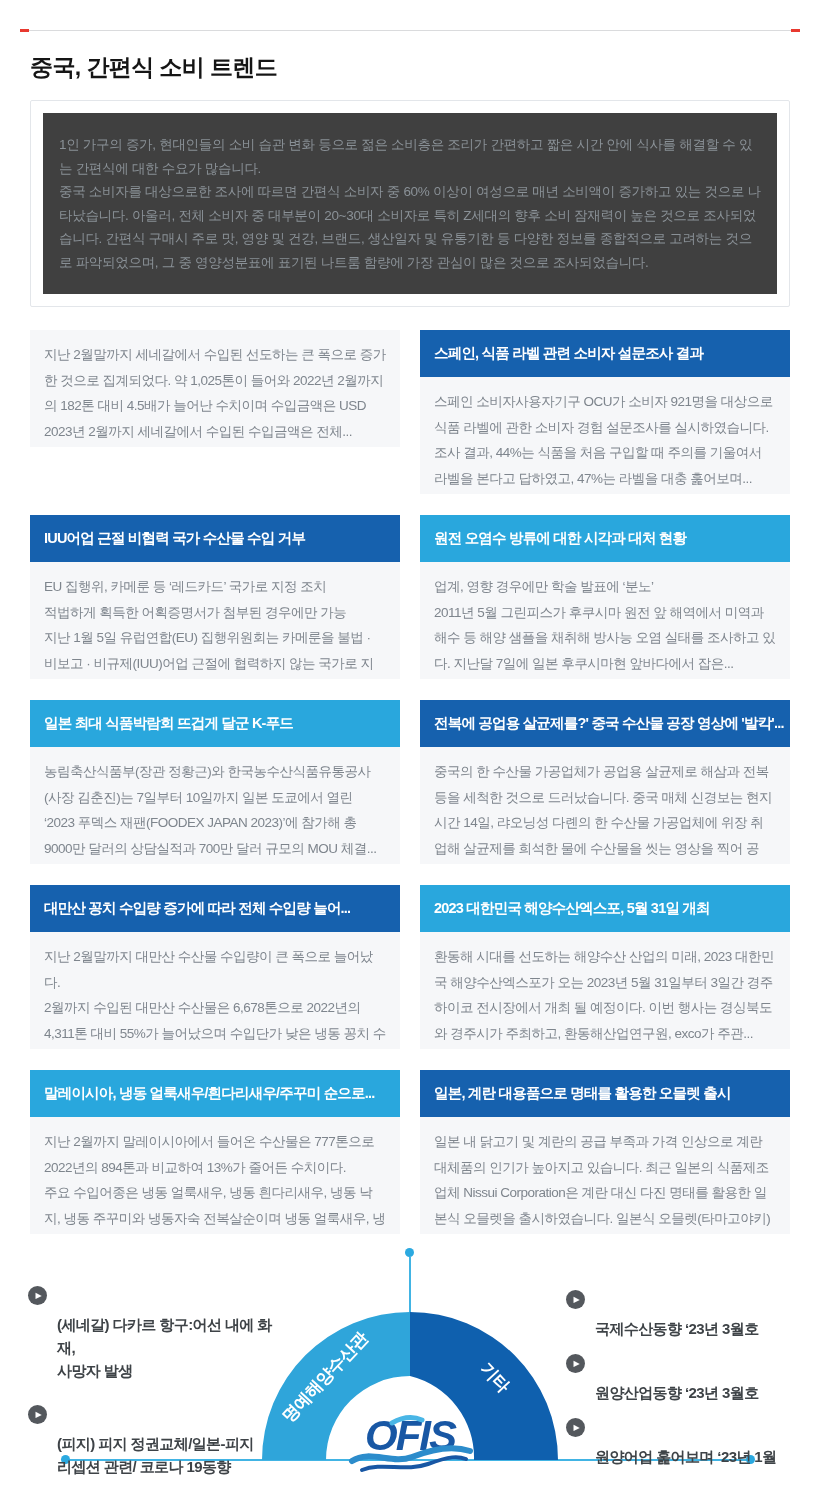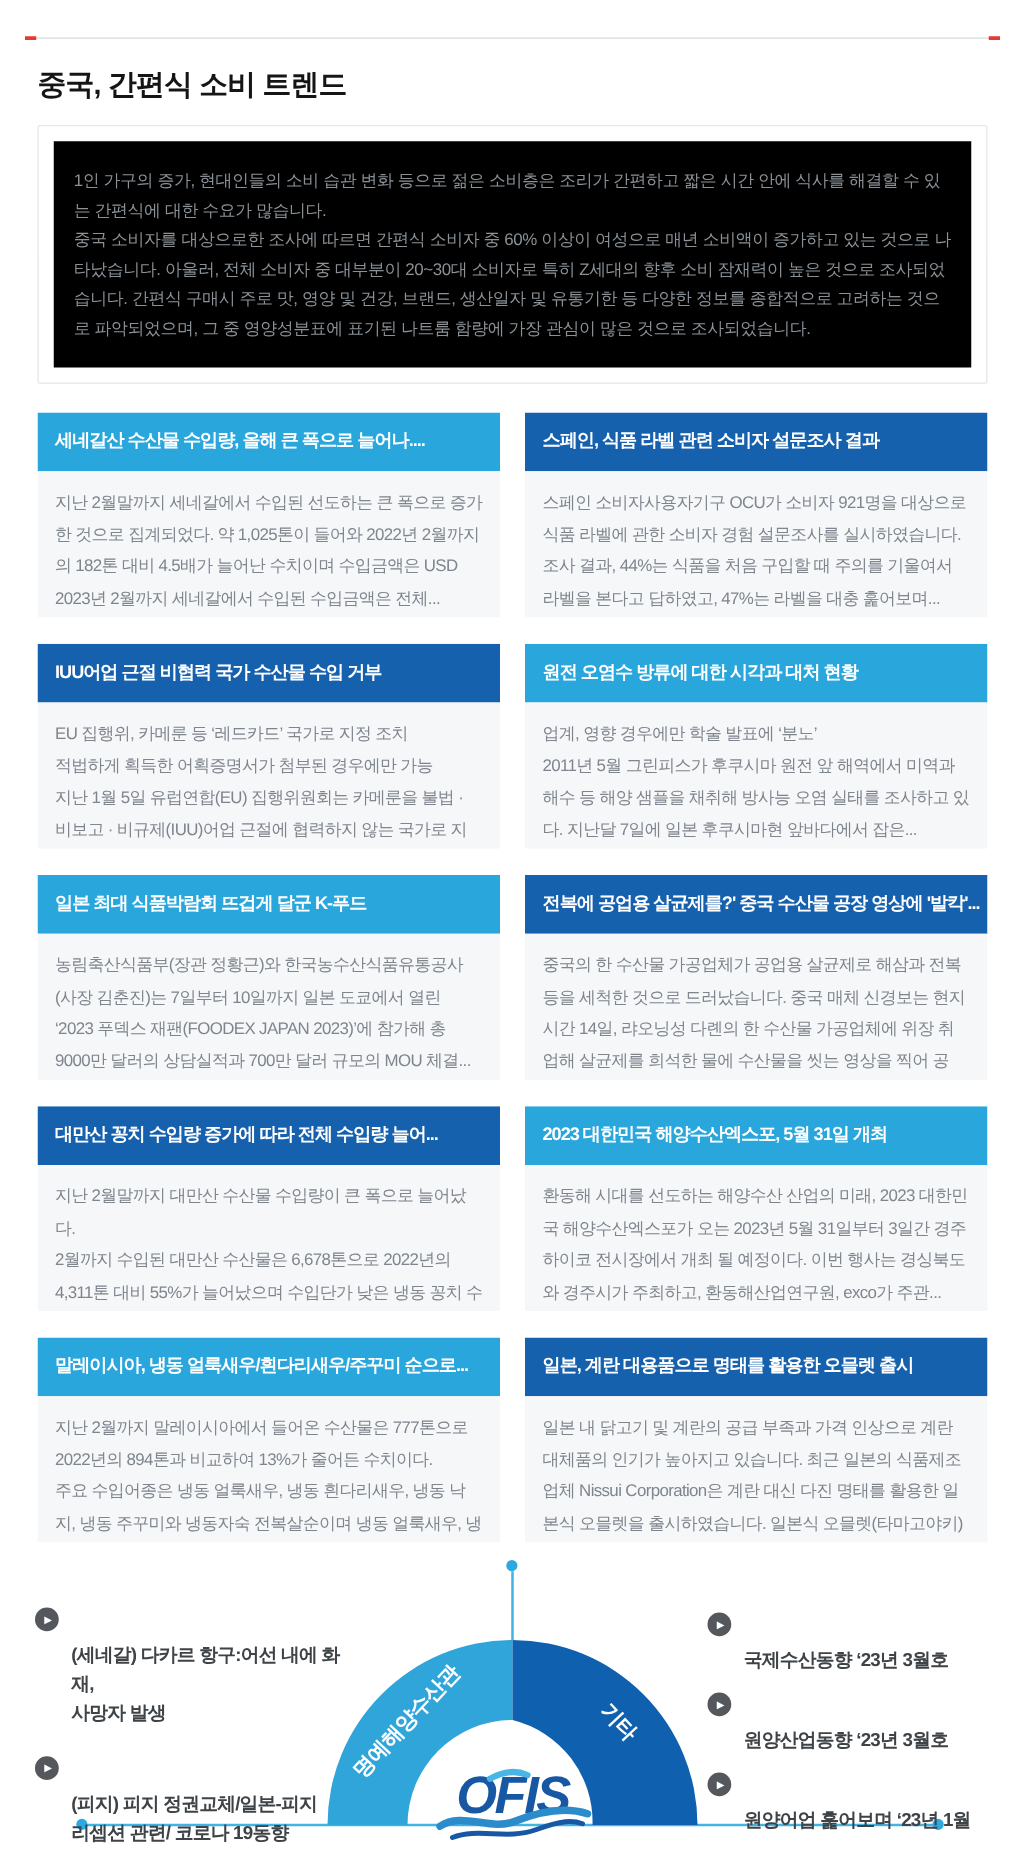--- a/index.html
+++ b/index.html
@@ -18,7 +18,7 @@
   
   .intro-outer{position:absolute;left:30px;top:100px;width:760px;height:207px;box-sizing:border-box;
                background:#ffffff;border:1px solid #E3E6EA;border-radius:2px;padding:12px;}
-  .intro-inner{width:100%;height:100%;box-sizing:border-box;background:#000000;
+  .intro-inner{width:100%;height:100%;box-sizing:border-box;background:#404040;
                padding:20px 16px;color:#8A9197;font-size:13.5px;line-height:23.5px;
                letter-spacing:-0.3px;overflow:hidden;}
   .intro-inner p{margin:0;}

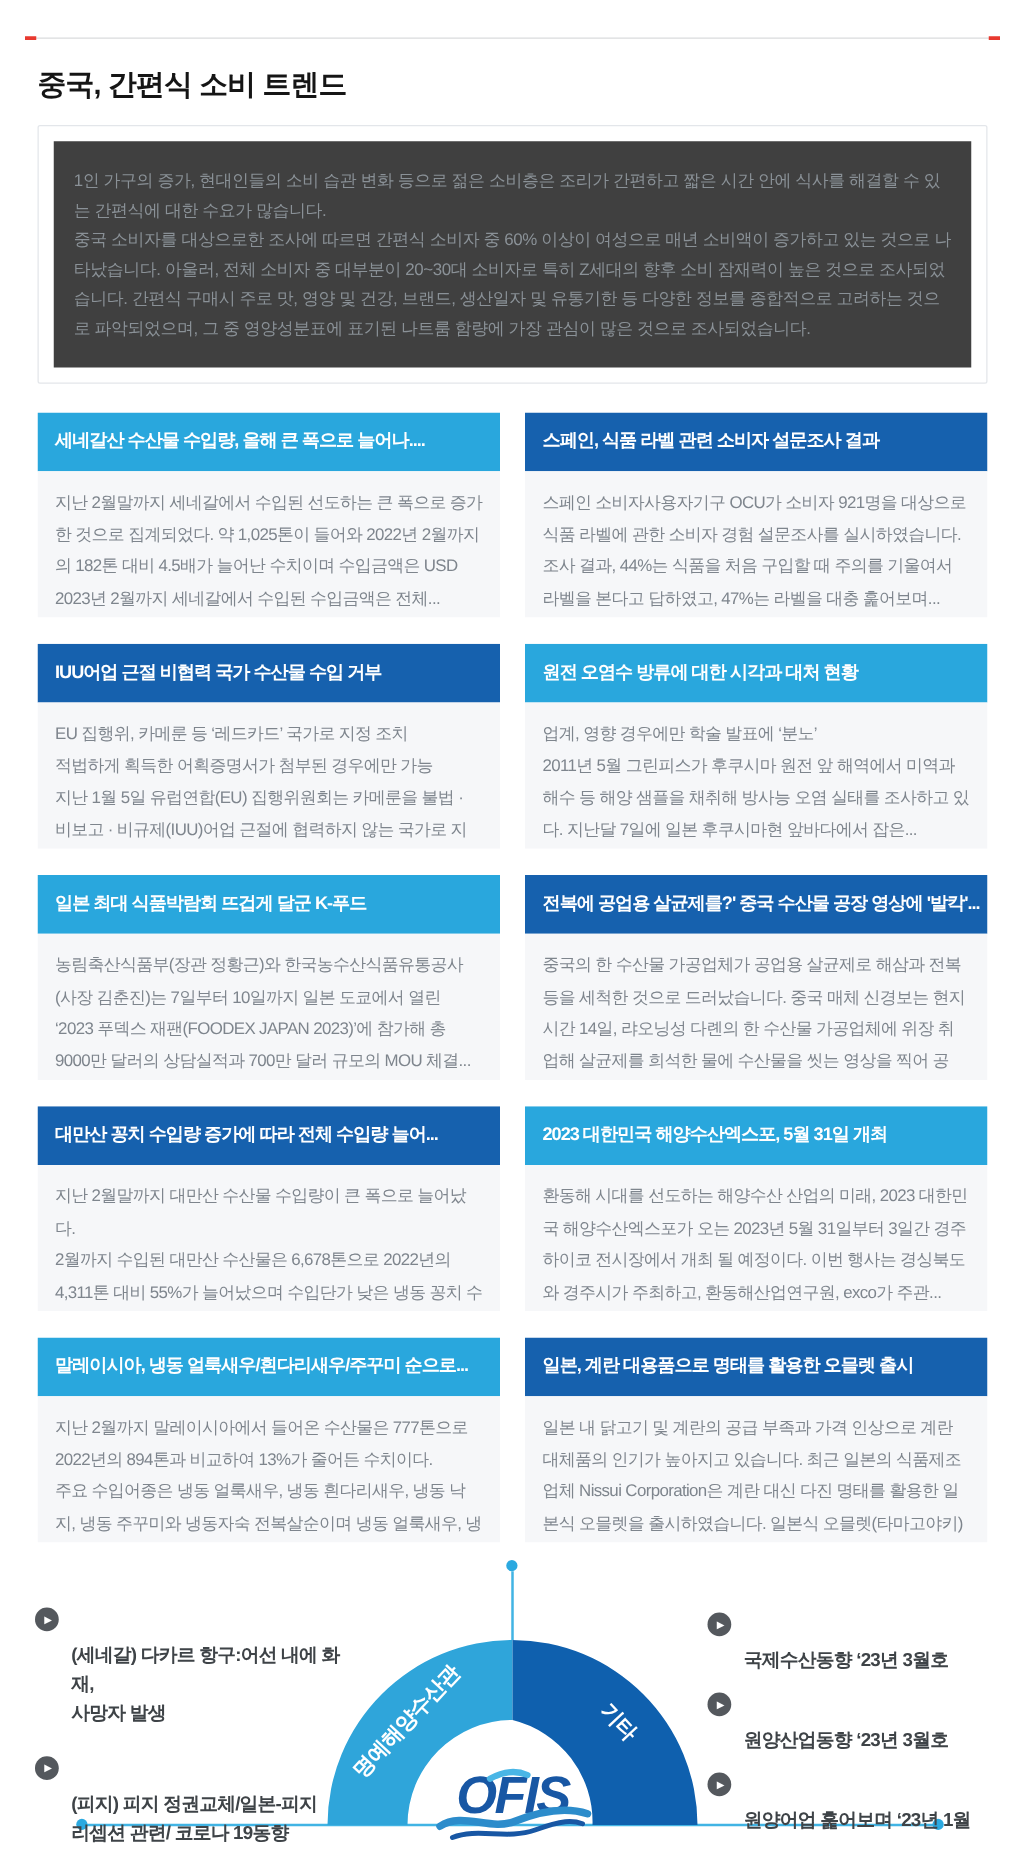--- a/index.html
+++ b/index.html
@@ -81,7 +81,6 @@
   <div class="grid">
 
     <div class="card light">
-      <div class="card-header">세네갈산 수산물 수입량, 올해 큰 폭으로 늘어나....</div>
       <div class="card-body">지난 2월말까지 세네갈에서 수입된 선도하는 큰 폭으로 증가한 것으로 집계되었다. 약 1,025톤이 들어와 2022년 2월까지의 182톤 대비 4.5배가 늘어난 수치이며 수입금액은 USD
 2023년 2월까지 세네갈에서 수입된 수입금액은 전체...</div>
     </div>

